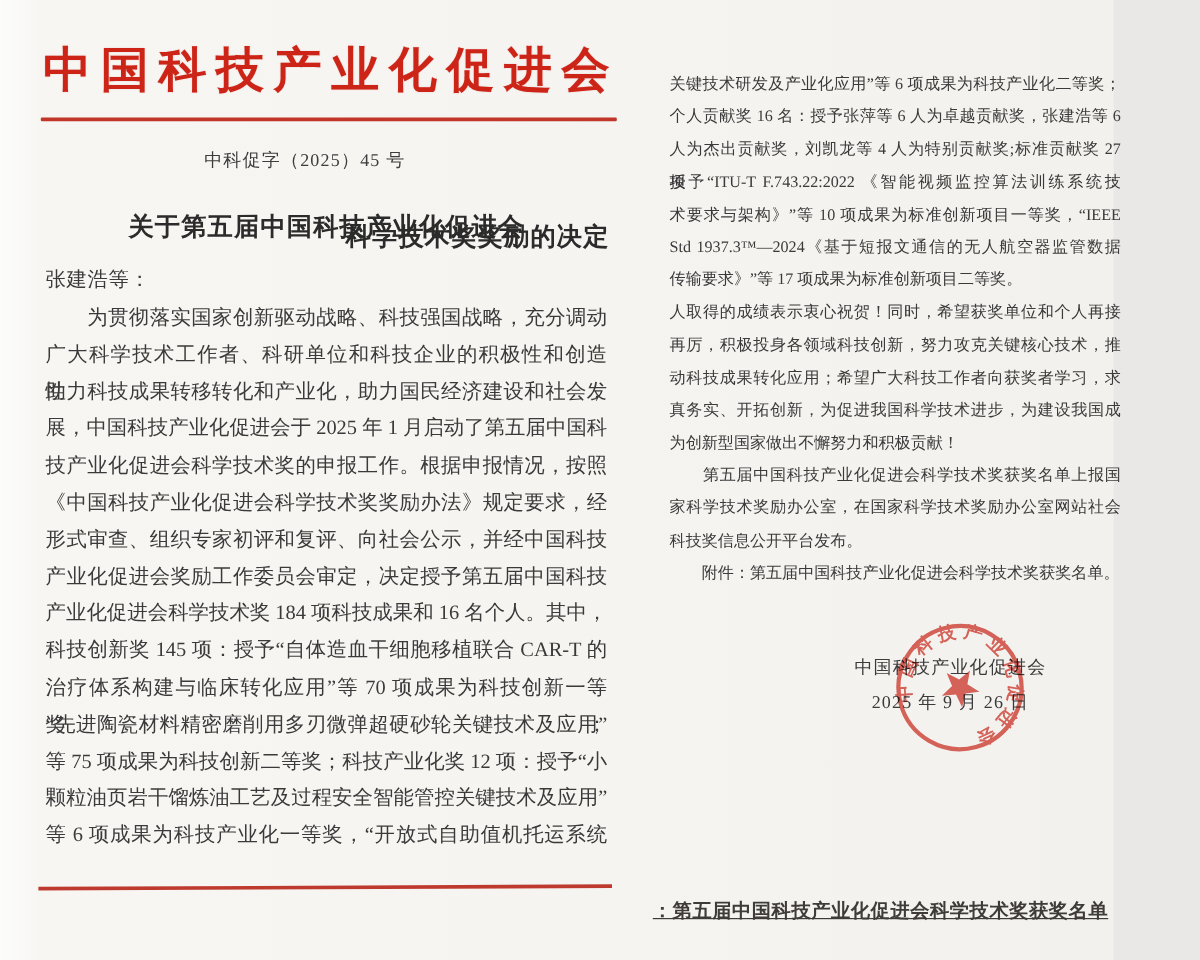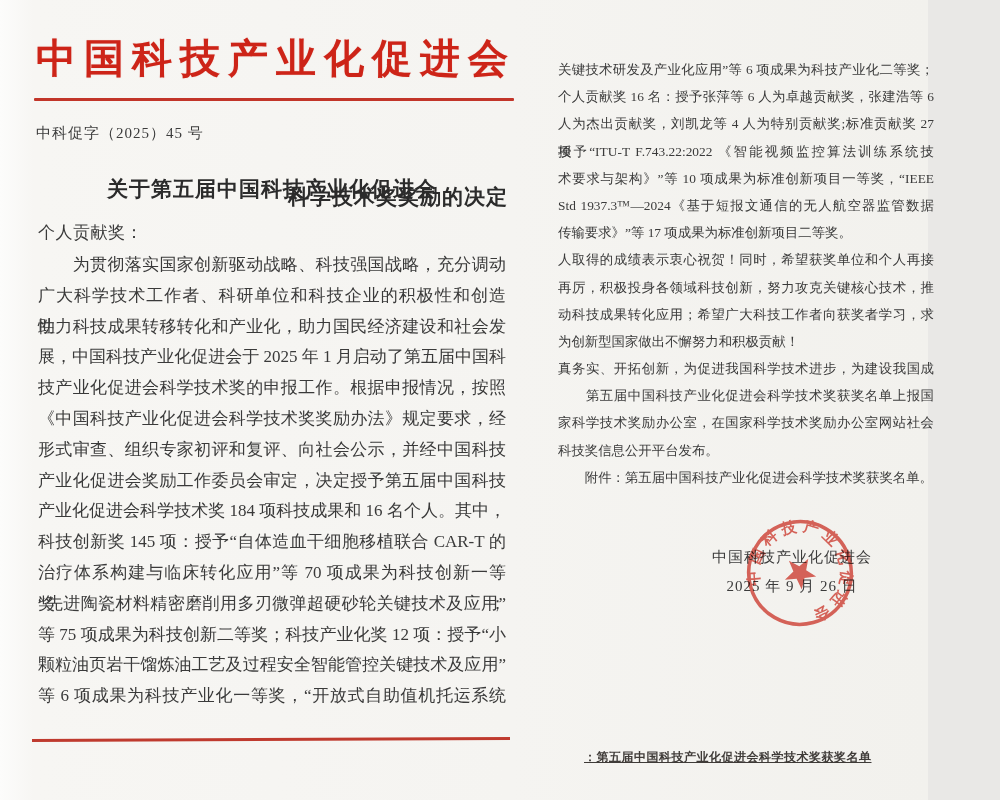--- a/index.html
+++ b/index.html
@@ -26,7 +26,7 @@
   }
   .doc-number{
     position:absolute;left:36px;top:124px;width:436px;
-    text-align:left;font-size:15px;color:#3c3c3c;letter-spacing:1px;
+    text-align:center;font-size:15px;color:#3c3c3c;letter-spacing:1px;
   }
   .doc-title{
     position:absolute;left:36px;width:472px;text-align:center;

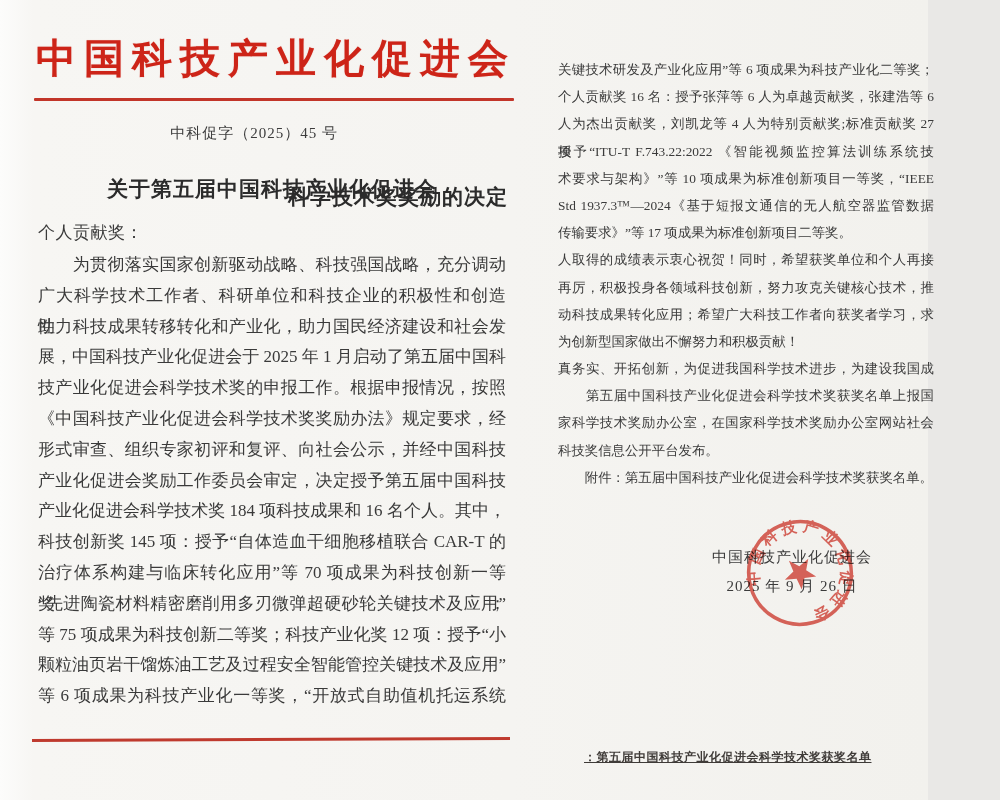--- a/index.html
+++ b/index.html
@@ -88,7 +88,7 @@
   <div class="doc-number">中科促字（2025）45 号</div>
   <div class="doc-title t1">关于第五届中国科技产业化促进会</div>
   <div class="doc-title t2">科学技术奖奖励的决定</div>
-  <div class="greeting">个人贡献奖：</div>
+  <div class="greeting">张建浩等：</div>
 
   <div class="body-left">
     <div class="line">　　为贯彻落实国家创新驱动战略、科技强国战略，充分调动</div>

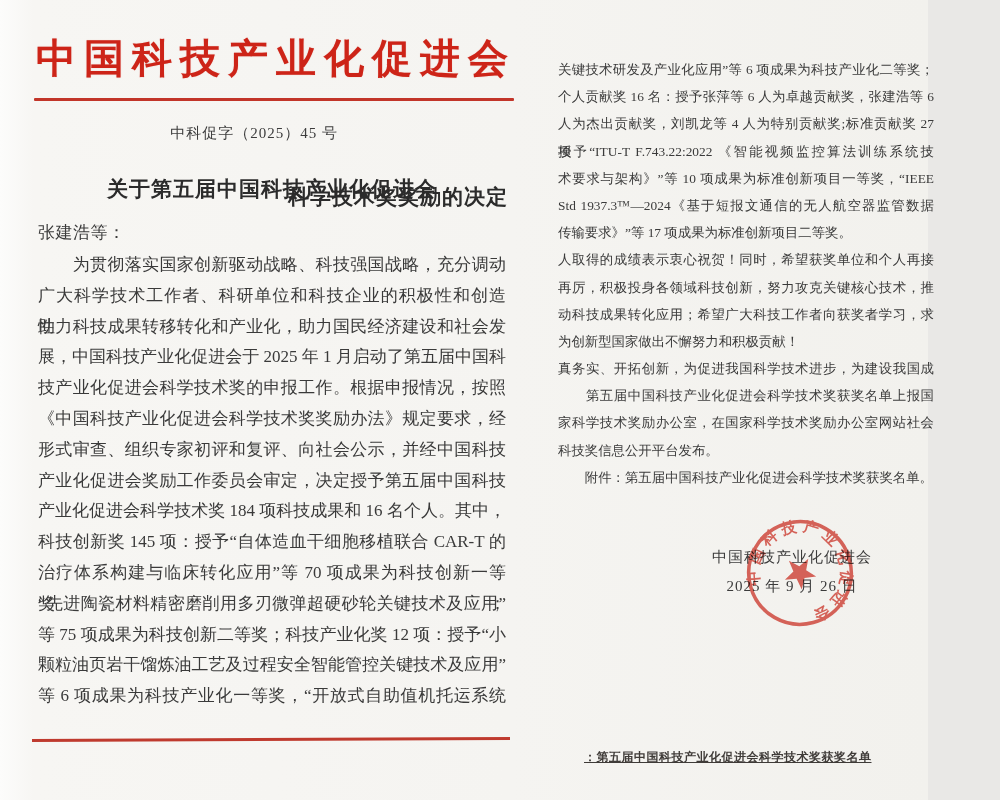--- a/index.html
+++ b/index.html
@@ -119,8 +119,8 @@
     <div class="line">人取得的成绩表示衷心祝贺！同时，希望获奖单位和个人再接</div>
     <div class="line">再厉，积极投身各领域科技创新，努力攻克关键核心技术，推</div>
     <div class="line">动科技成果转化应用；希望广大科技工作者向获奖者学习，求</div>
+    <div class="line">真务实、开拓创新，为促进我国科学技术进步，为建设我国成</div>
     <div class="line end">为创新型国家做出不懈努力和积极贡献！</div>
-    <div class="line">真务实、开拓创新，为促进我国科学技术进步，为建设我国成</div>
     <div class="line">　　第五届中国科技产业化促进会科学技术奖获奖名单上报国</div>
     <div class="line">家科学技术奖励办公室，在国家科学技术奖励办公室网站社会</div>
     <div class="line end">科技奖信息公开平台发布。</div>

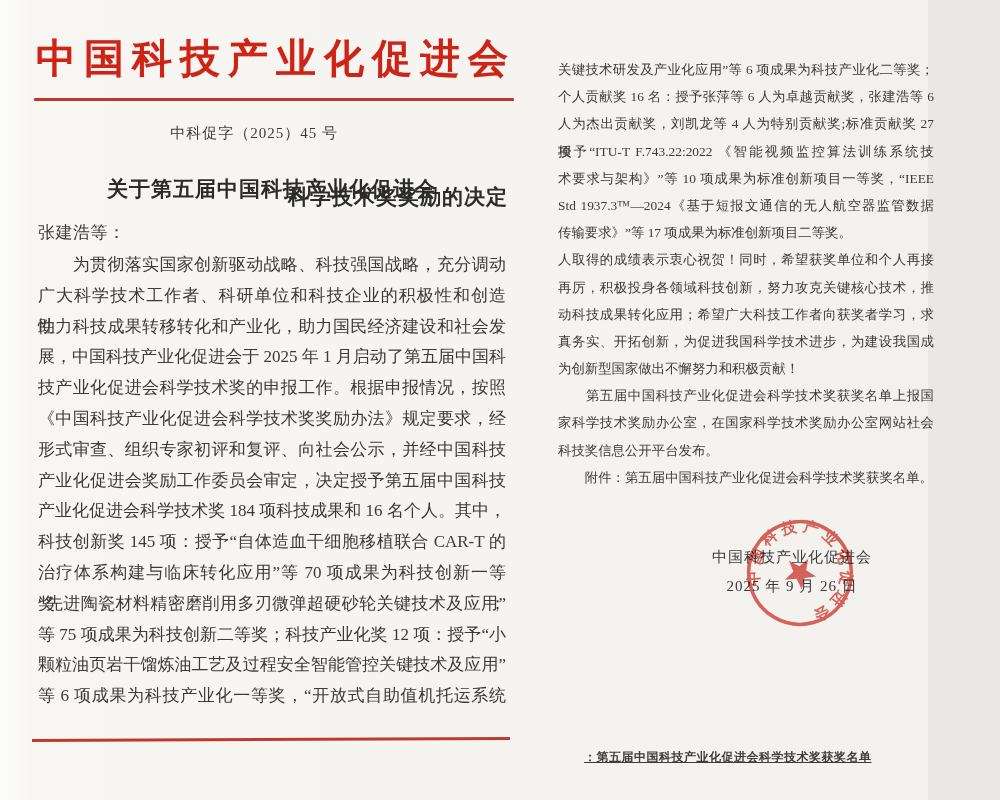--- a/index.html
+++ b/index.html
@@ -72,10 +72,9 @@
   }
   .attachment-link{
     position:absolute;left:544px;top:749px;
-    font-size:12px;color:#3f3b38;letter-spacing:.5px;
+    font-size:16px;color:#3f3b38;letter-spacing:.5px;
     text-decoration:underline;cursor:pointer;
     font-weight:bold;
-    margin-left:40px;
   }
 </style>
 </head>

